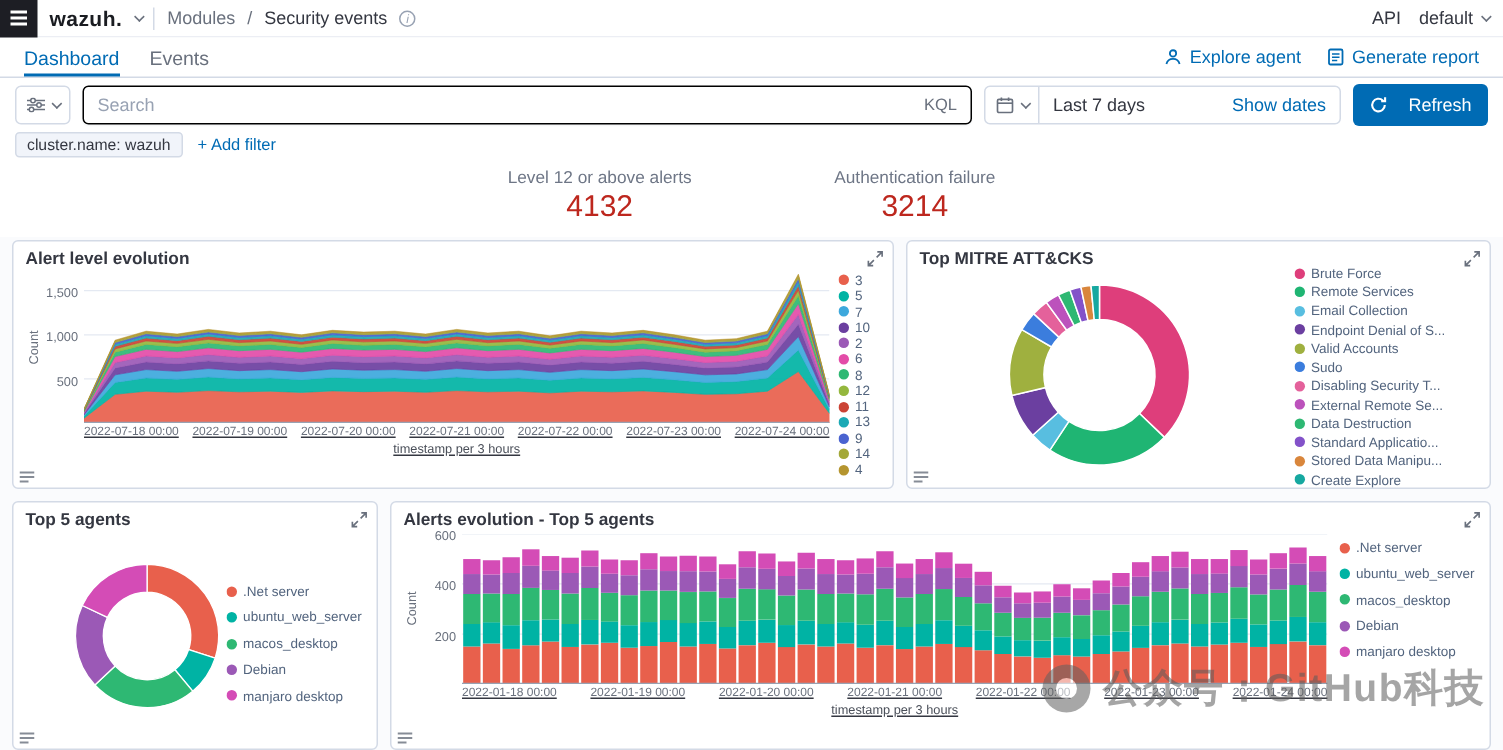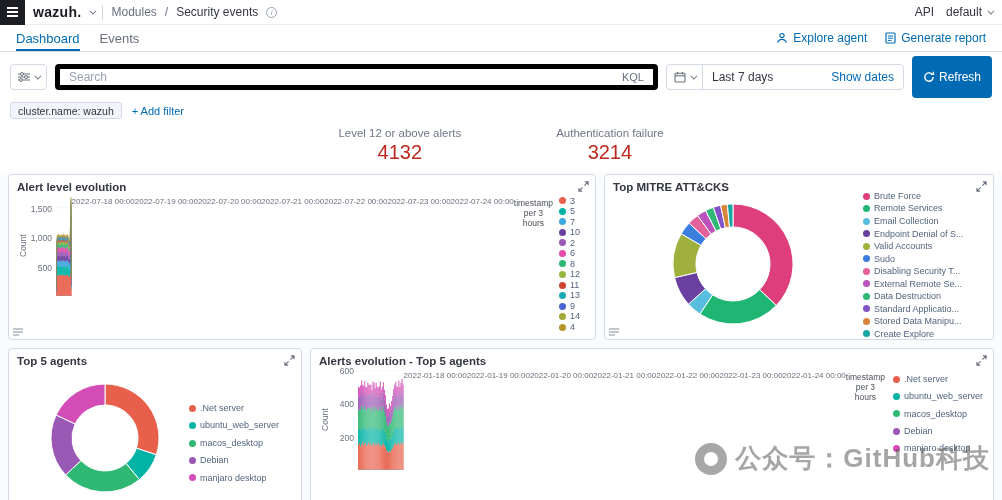--- a/index.html
+++ b/index.html
@@ -30,7 +30,7 @@
   
   .search-row { display:flex; align-items:center; gap:8px; padding:4px 10px; background:#fff; }
   .icon-btn { height:26px; border:1px solid #D3DAE6; border-radius:4px; background:#fff; display:flex; align-items:center; padding:0 7px; gap:4px; cursor:pointer; flex:none; }
-  .search-wrap { flex:1; height:26px; border:5px solid #000000; border-radius:4px; background:#fff; display:flex; align-items:center; padding:0 9px; box-shadow:0 1px 1px rgba(152,162,179,.1); }
+  .search-wrap { flex:1; height:26px; border:1px solid #000000; border-radius:4px; background:#fff; display:flex; align-items:center; padding:0 9px; box-shadow:0 1px 1px rgba(152,162,179,.1); }
   .search-wrap input { flex:1; border:none; outline:none; font-size:12px; color:#343741; font-family:"Liberation Sans", sans-serif; }
   .search-wrap input::placeholder { color:#98A2B3; }
   .kql { font-size:11px; color:#69707D; padding-left:6px; }

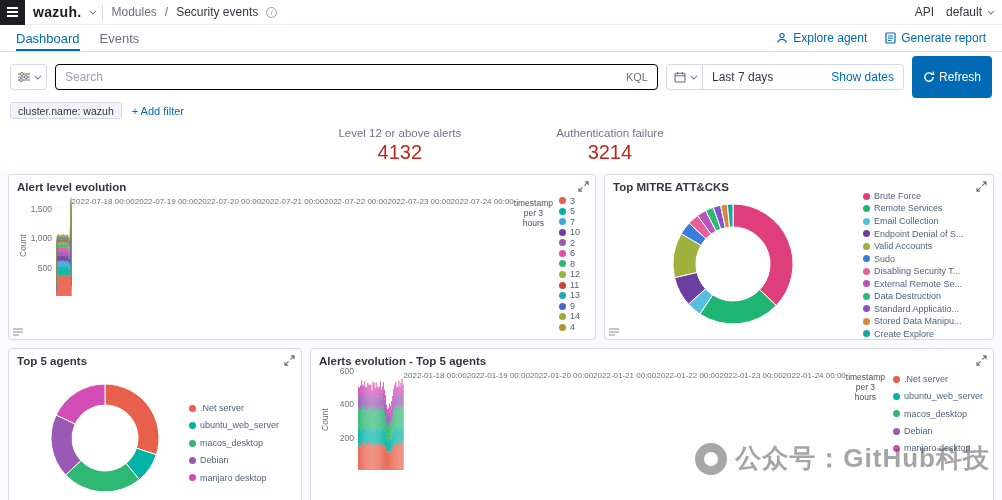--- a/index.html
+++ b/index.html
@@ -38,7 +38,7 @@
   .date-cal { display:flex; align-items:center; gap:4px; padding:0 7px; border-right:1px solid #D3DAE6; height:100%; cursor:pointer; }
   .time-range { font-size:12px; color:#343741; padding:0 9px; }
   .show-dates { margin-left:auto; font-size:12px; color:#006BB4; padding:0 9px; cursor:pointer; white-space:nowrap; }
-  .refresh-btn { background:#006BB4; color:#fff; border:none; border-radius:4px; height:42px; padding:0 11px; font-size:12px; display:flex; gap:4px; align-items:center; cursor:pointer; font-family:"Liberation Sans", sans-serif; flex:none; }
+  .refresh-btn { background:#006BB4; color:#fff; border:none; border-radius:4px; height:28px; padding:0 11px; font-size:12px; display:flex; gap:14px; align-items:center; cursor:pointer; font-family:"Liberation Sans", sans-serif; flex:none; }
 
   
   .filter-row { padding:0 10px 5px; display:flex; gap:10px; align-items:center; background:#fff; }

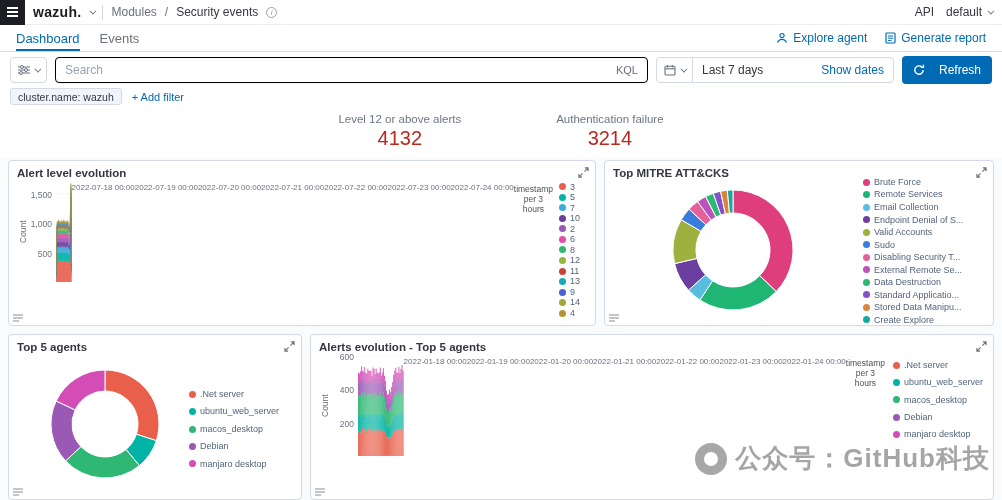--- a/index.html
+++ b/index.html
@@ -67,7 +67,7 @@
   .ylabel { width:11px; font-size:8.5px; color:#69707D; display:flex; align-items:center; justify-content:center; writing-mode:vertical-rl; transform:rotate(180deg); height:100px; }
   .yticks { position:relative; width:28px; height:100px; font-size:8.5px; color:#69707D; flex:none; }
   .yticks span { position:absolute; right:4px; }
-  .plot-col { flex:1; display:flex; flex-direction:row; min-width:0; }
+  .plot-col { flex:1; display:flex; flex-direction:column; min-width:0;text-decoration:underline; }
   svg.plot { width:100%; height:100px; display:block; }
   .xticks { display:flex; justify-content:space-between; font-size:8px; color:#69707D; margin-top:1px; white-space:nowrap; }
   .axis-caption { text-align:center; font-size:8.5px; color:#4A4F59; margin-top:2px; }

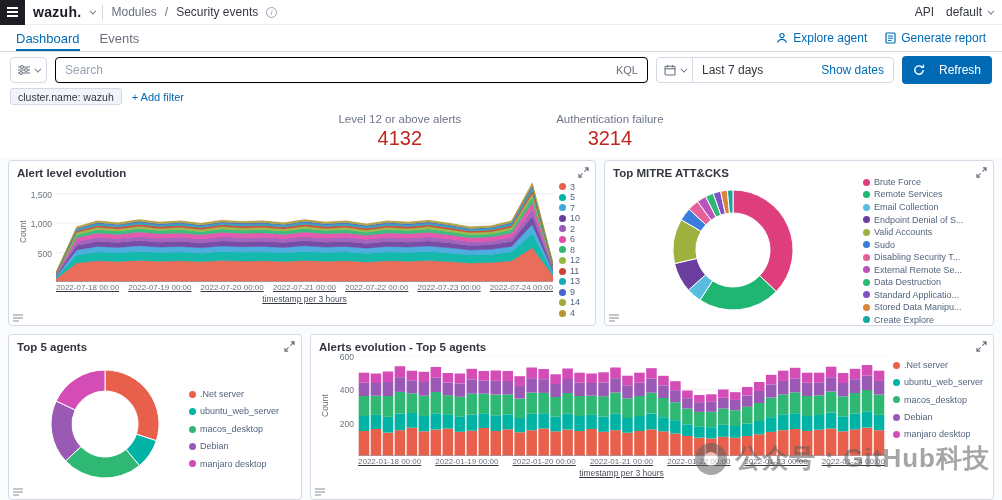--- a/index.html
+++ b/index.html
@@ -57,7 +57,7 @@
   .panel { background:#fff; border:1px solid #D3DAE6; border-radius:4px; position:relative; padding:6px 8px 2px; height:166px; }
   #panel-area { width:588px; flex:none; }
   #panel-mitre { flex:1; }
-  #panel-agents { width:294px; flex:none; }
+  #panel-agents { width:244px; flex:none; }
   #panel-bars { flex:1; }
   .panel-title { font-size:11.5px; font-weight:bold; color:#343741; }
   .expand-icon { position:absolute; top:6px; right:6px; cursor:pointer; }

